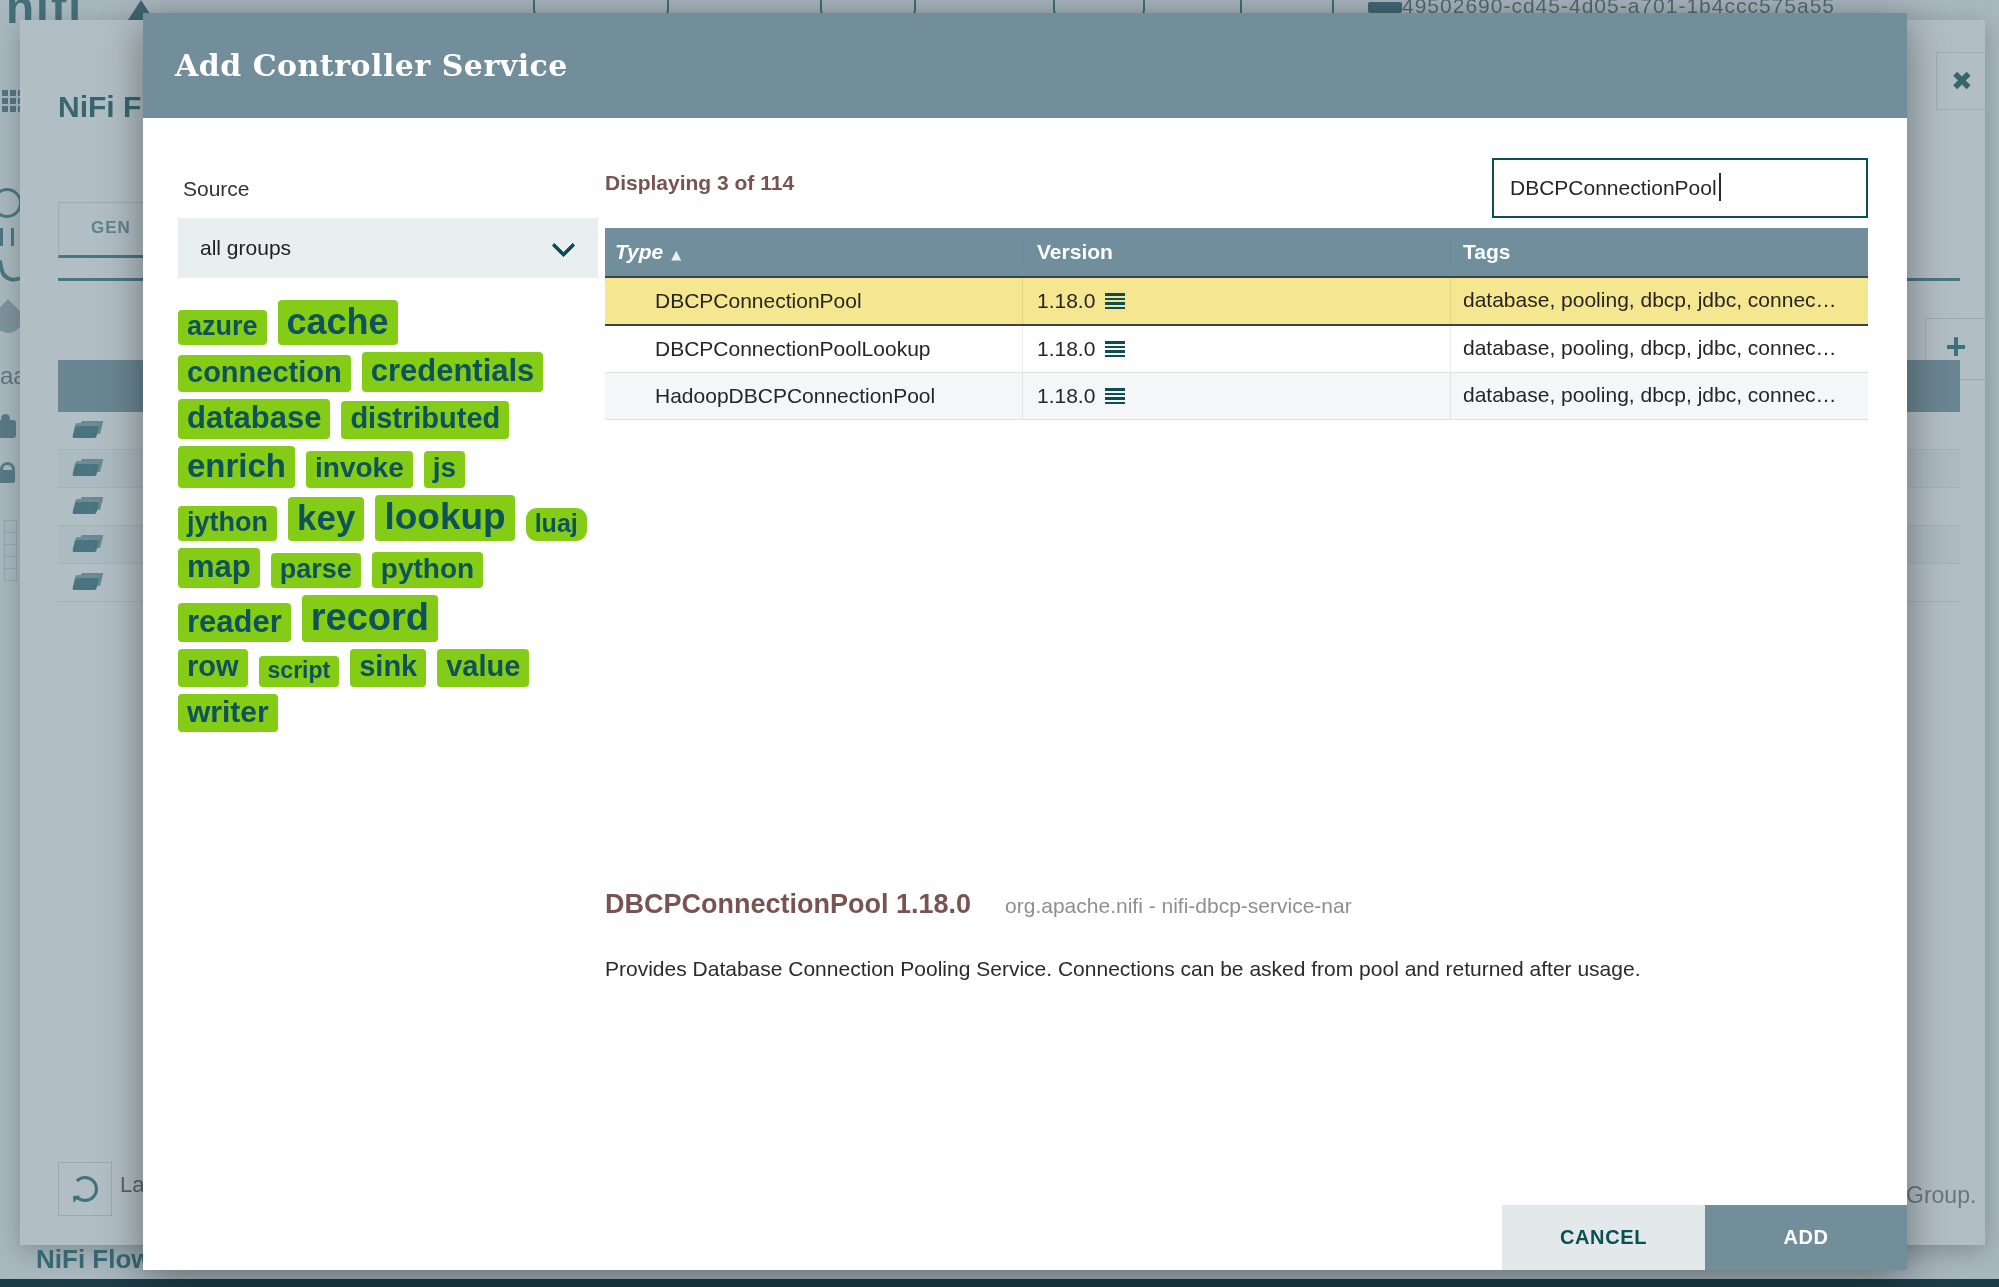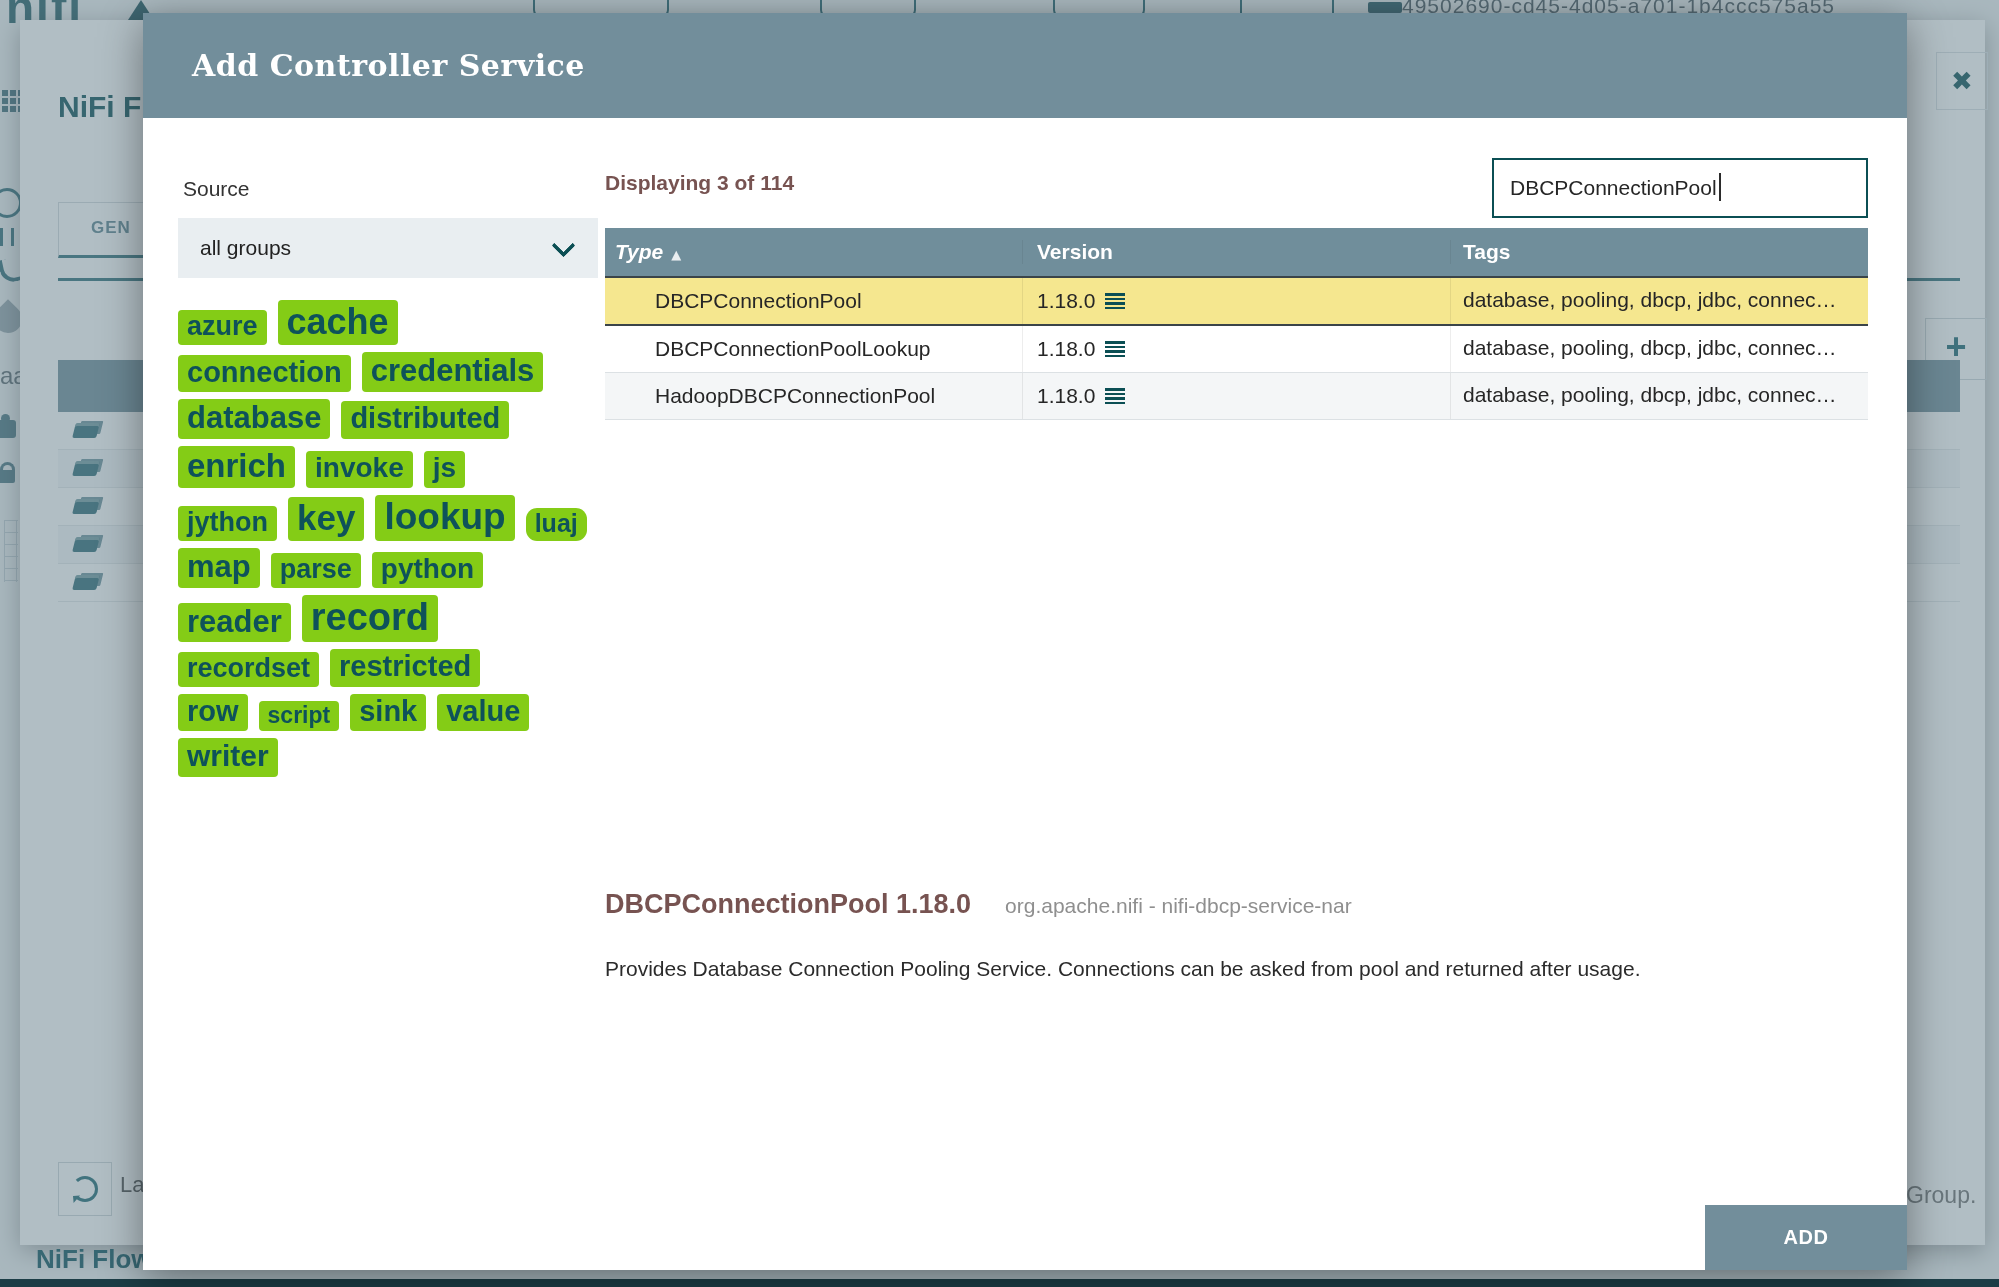--- a/index.html
+++ b/index.html
@@ -50,7 +50,7 @@
   
   .dialog{position:absolute;left:143px;top:13px;width:1764px;height:1257px;background:#ffffff;z-index:10;box-shadow:0 10px 40px rgba(0,0,0,.4);}
   .dlg-header{position:absolute;left:0;top:0;width:100%;height:105px;background:#728e9b;}
-  .dlg-title{position:absolute;left:49px;top:0;line-height:105px;color:#ffffff;font-family:"DejaVu Serif",serif;font-weight:bold;font-size:30px;letter-spacing:0.5px;}
+  .dlg-title{position:absolute;left:32px;top:0;line-height:105px;color:#ffffff;font-family:"DejaVu Serif",serif;font-weight:bold;font-size:30px;letter-spacing:0.5px;}
 
   .src-label{position:absolute;left:40px;top:164px;font-size:21px;color:#333333;}
   .src-dropdown{position:absolute;left:35px;top:205px;width:420px;height:60px;background:#e9eef1;cursor:pointer;}

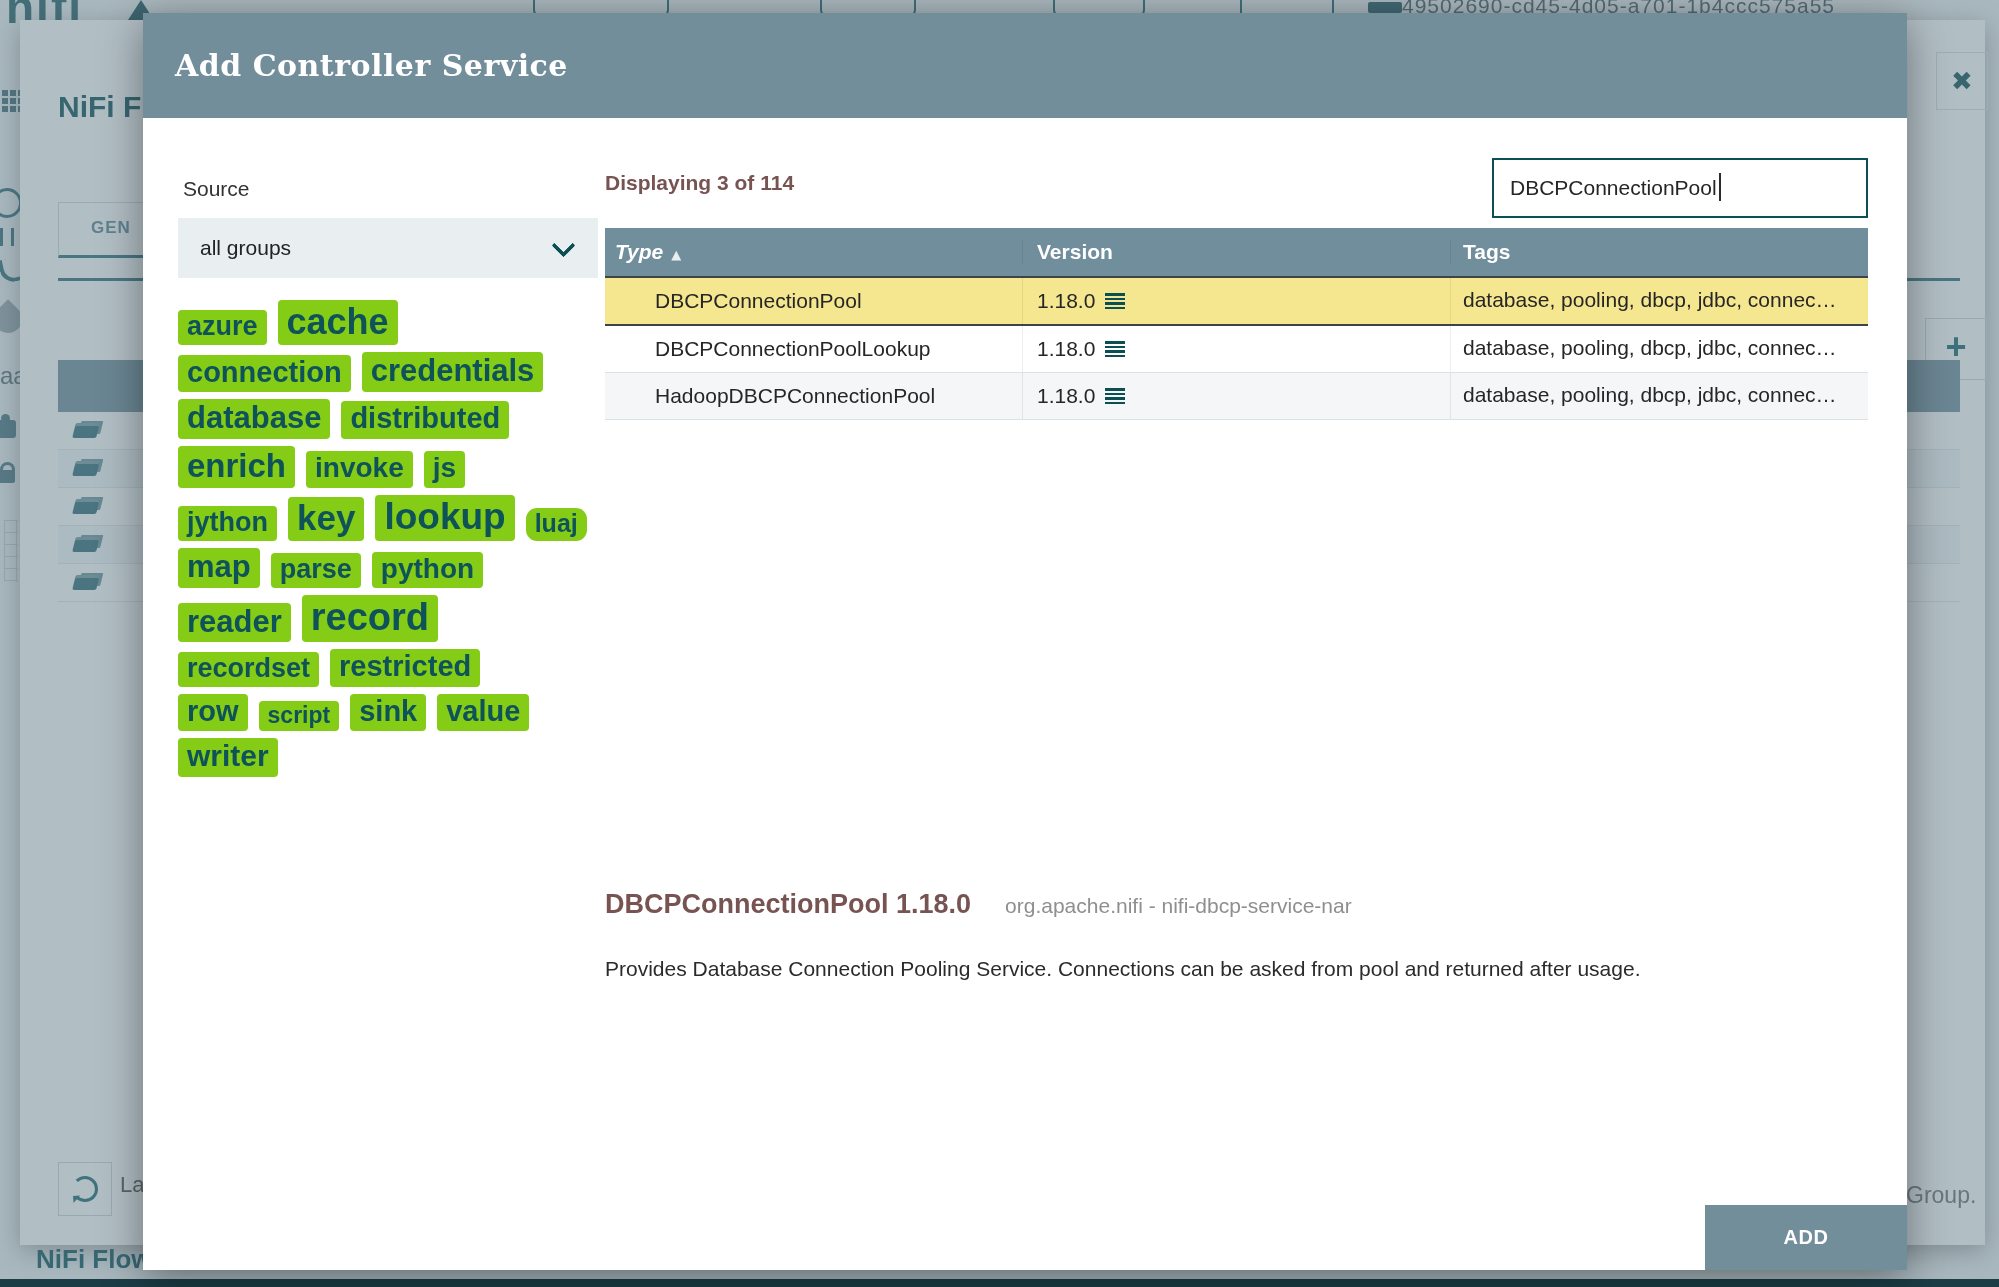--- a/index.html
+++ b/index.html
@@ -200,10 +200,6 @@
           <span class="tag-chip" style="font-size: 38px;">record</span>
         </div>
         <div class="tag-line">
-          <span class="tag-chip" style="font-size: 27px;">recordset</span>
-          <span class="tag-chip" style="font-size: 29px;">restricted</span>
-        </div>
-        <div class="tag-line">
           <span class="tag-chip" style="font-size: 29px;">row</span>
           <span class="tag-chip" style="font-size: 23px;">script</span>
           <span class="tag-chip" style="font-size: 29px;">sink</span>

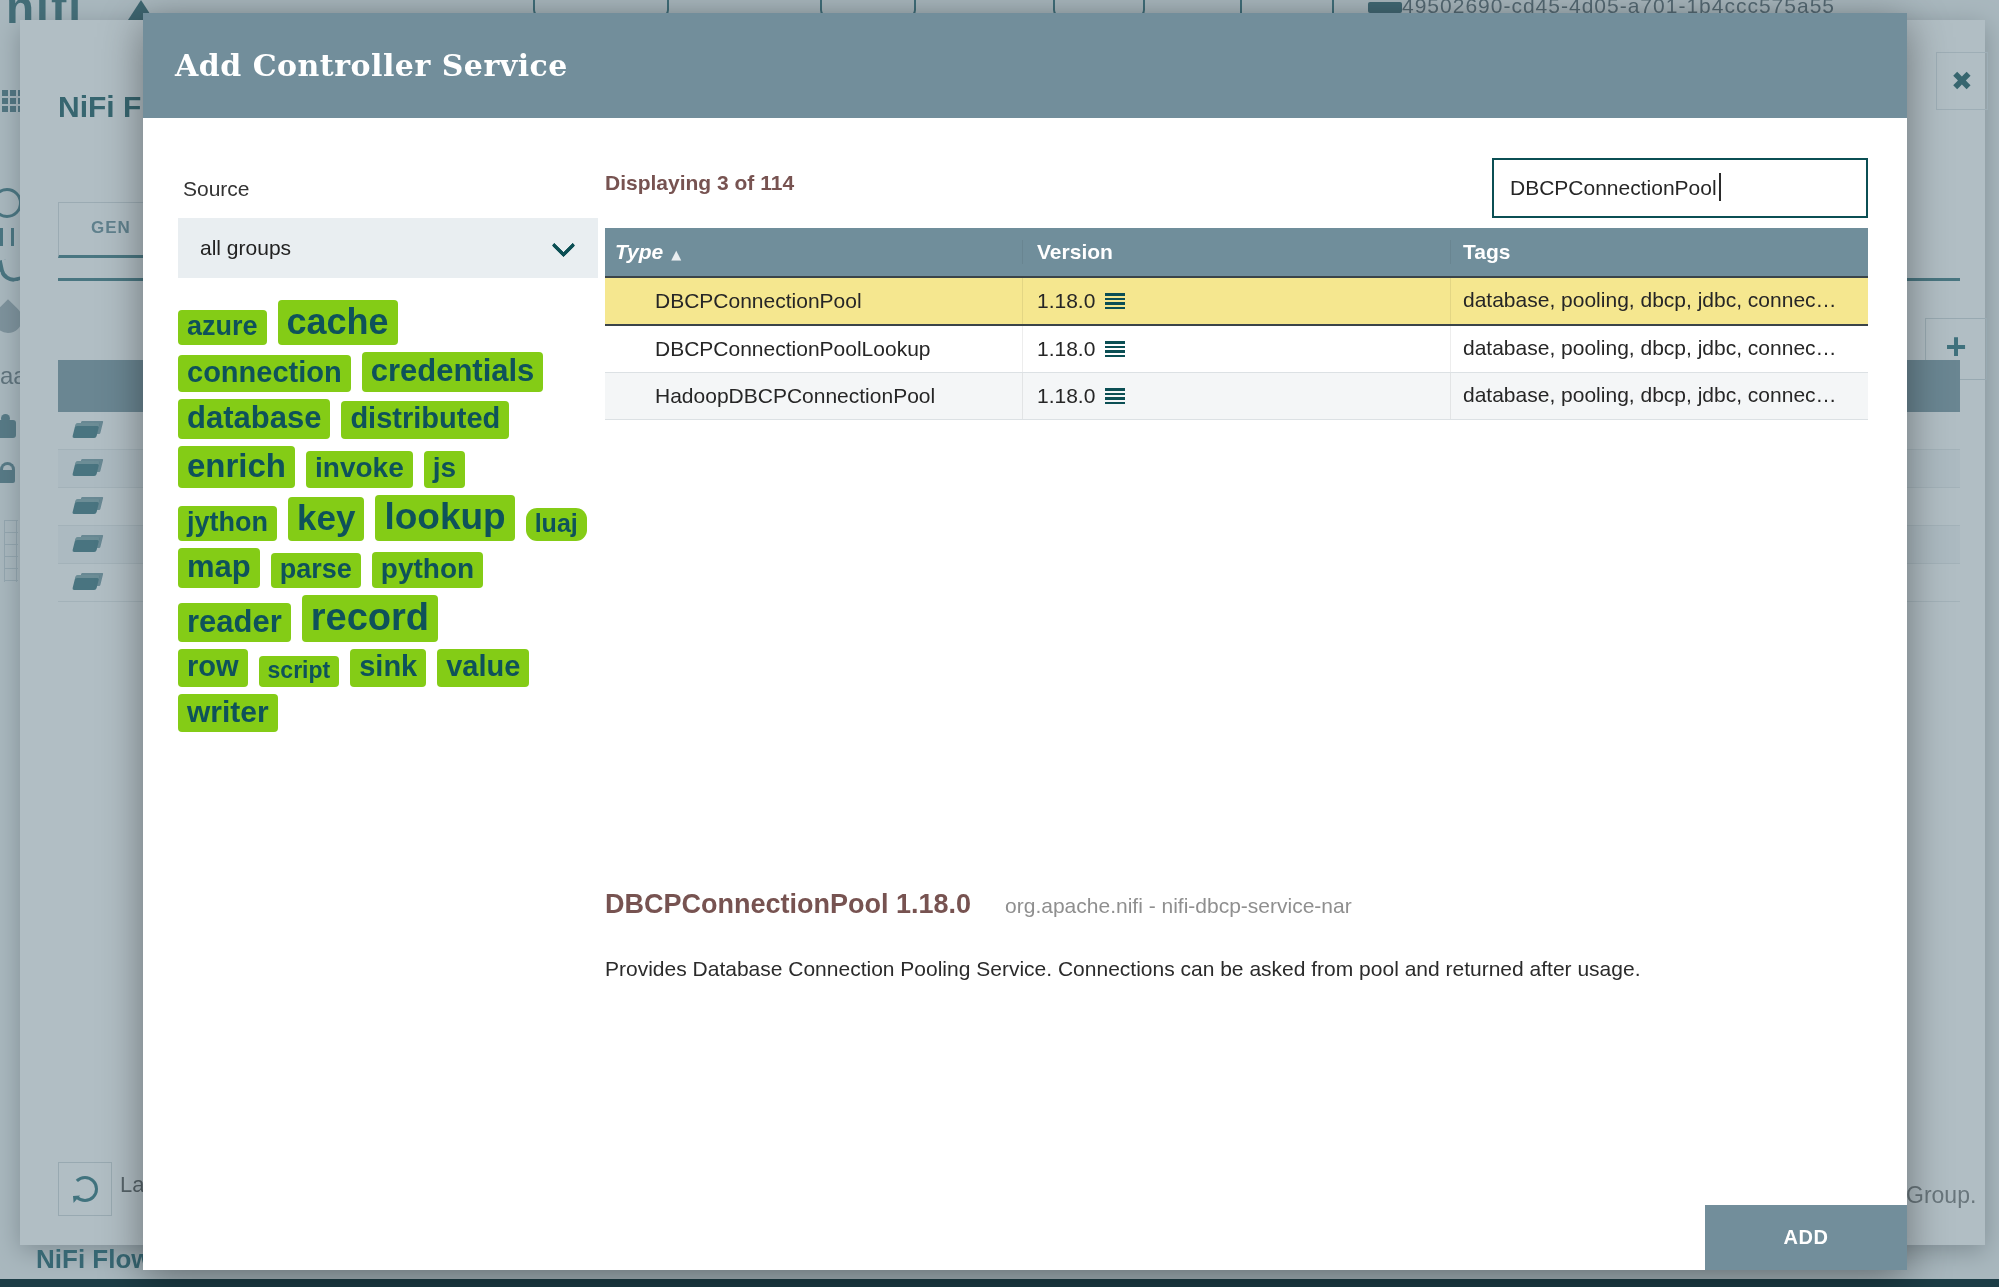--- a/index.html
+++ b/index.html
@@ -256,6 +256,7 @@
     </div>
     <div class="detail-desc">Provides Database Connection Pooling Service. Connections can be asked from pool and returned after usage.</div>
 
+    <button class="btn btn-cancel">CANCEL</button>
     <button class="btn btn-add">ADD</button>
   </section>
 </div>

